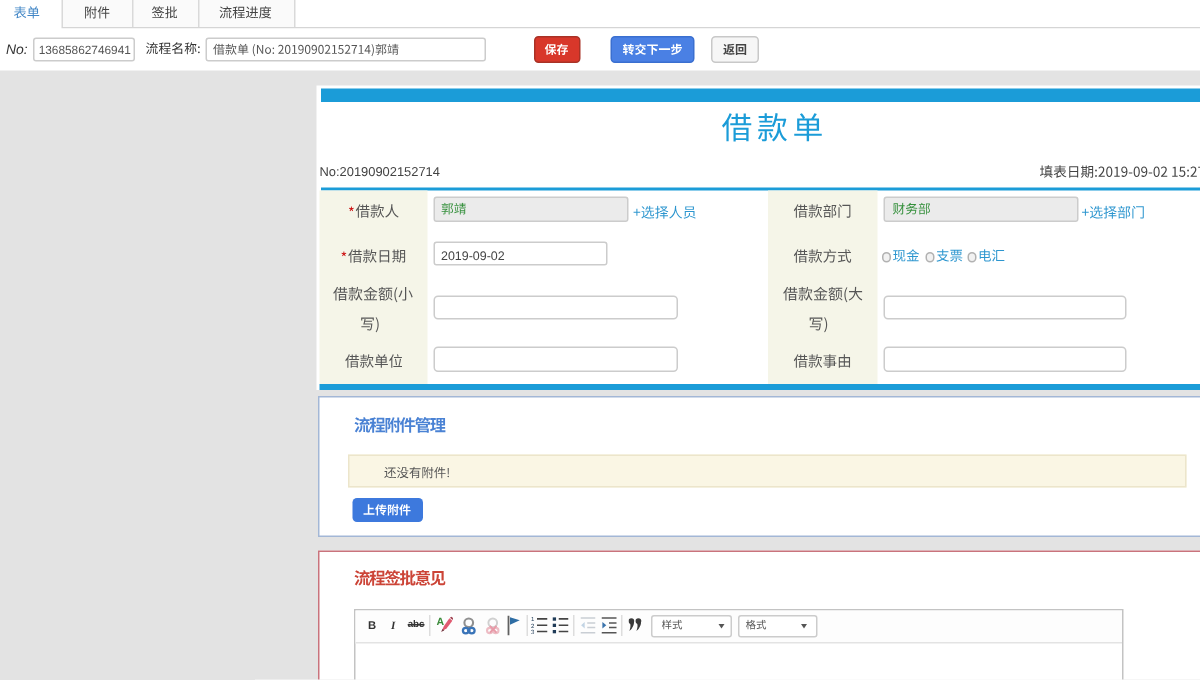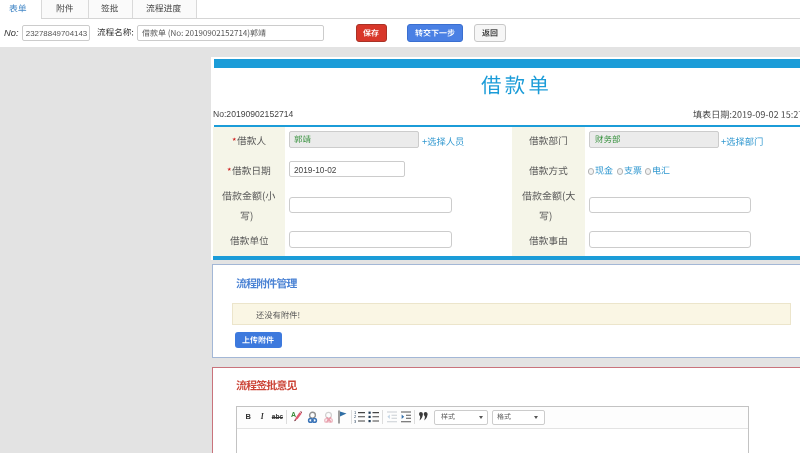--- a/index.html
+++ b/index.html
@@ -71,7 +71,7 @@
 <div style="position:absolute;left:0;top:19px;width:800px;height:28px;background:#fff"></div>
 <div style="position:absolute;left:4px;top:28px;font-size:9.3px;line-height:11.16px;color:#333;white-space:nowrap;font-style:italic;">No:</div>
 <div style="position:absolute;left:22px;top:25px;width:68px;height:16px;background:#fff;border:1px solid #ccc;border-radius:2px"></div>
-<div style="position:absolute;left:25.8px;top:29.3px;font-size:7.9px;line-height:9.48px;color:#555;white-space:nowrap;">23278849704143</div>
+<div style="position:absolute;left:25.8px;top:29.3px;font-size:7.9px;line-height:9.48px;color:#555;white-space:nowrap;">13685862746941</div>
 <div style="position:absolute;left:97.3px;top:28.3px">
     <svg style="display:block" width="36.79" height="10.75" viewBox="0 0 36.79 10.75">
       <g fill="#333" transform="translate(0,7.396) scale(0.00860,-0.00860)">

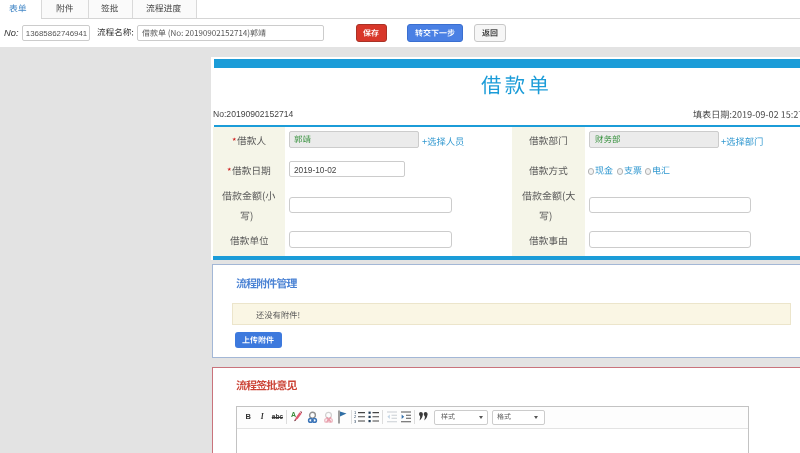--- a/index.html
+++ b/index.html
@@ -459,7 +459,7 @@
     </svg>
   </div>
 <div style="position:absolute;left:288.5px;top:161px;width:116px;height:15.5px;background:#fff;border:1px solid #ccc;border-radius:2px"></div>
-<div style="position:absolute;left:294px;top:165.6px;font-size:8.3px;line-height:9.96px;color:#444;white-space:nowrap;">2019-10-02</div>
+<div style="position:absolute;left:294px;top:165.6px;font-size:8.3px;line-height:9.96px;color:#444;white-space:nowrap;">2019-09-02</div>
 <div style="position:absolute;left:528.9px;top:166.2px">
     <svg style="display:block" width="38.80" height="12.12" viewBox="0 0 38.80 12.12">
       <g fill="#565656" transform="translate(0,8.342) scale(0.00970,-0.00970)">

